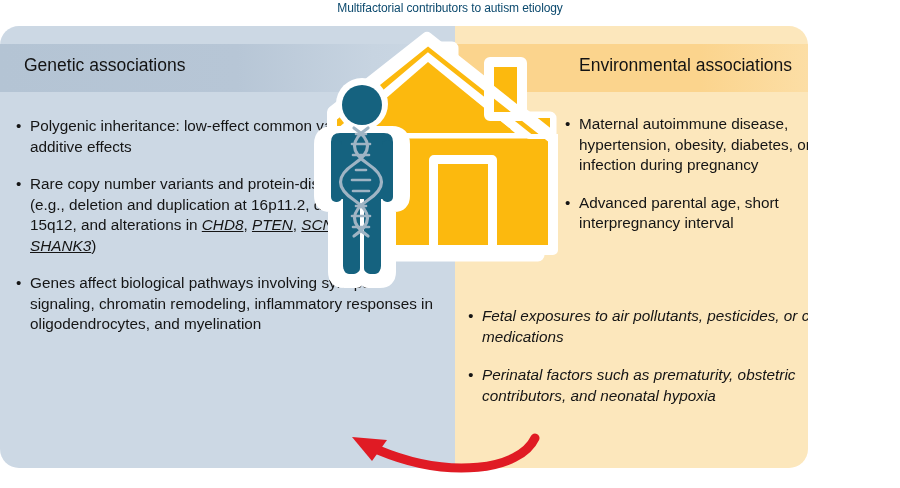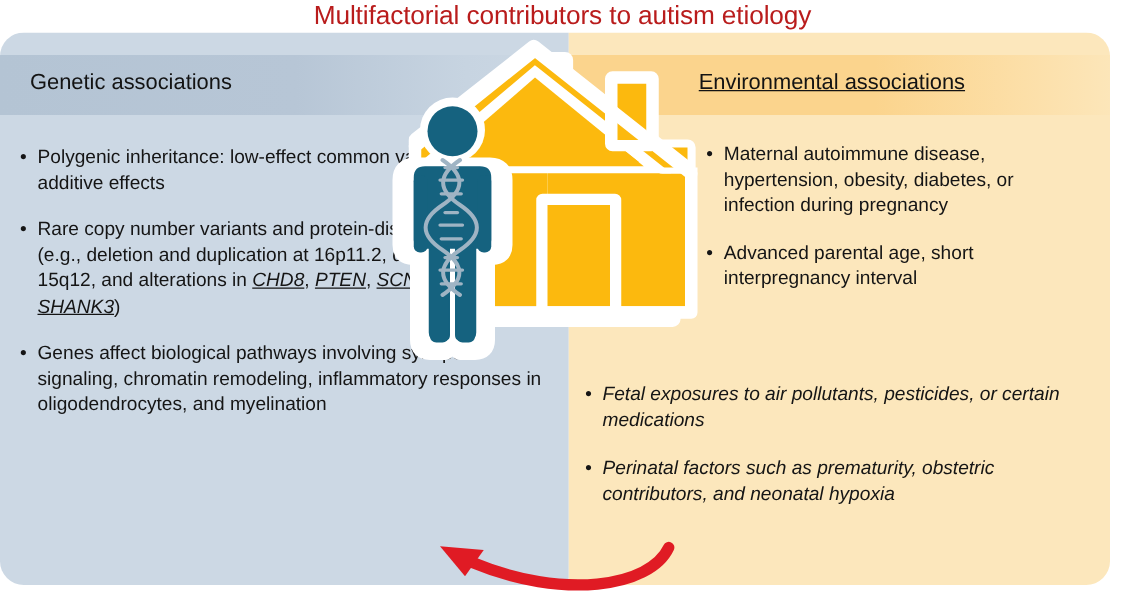--- a/index.html
+++ b/index.html
@@ -27,8 +27,8 @@
     left: 0; top: 1px;
     width: 900px;
     text-align: center;
-    font-size: 21px;
-    color: #b91c1c;
+    font-size: 12px;
+    color: #0c4a6e;
     letter-spacing: -0.1px;
     white-space: nowrap;
   }

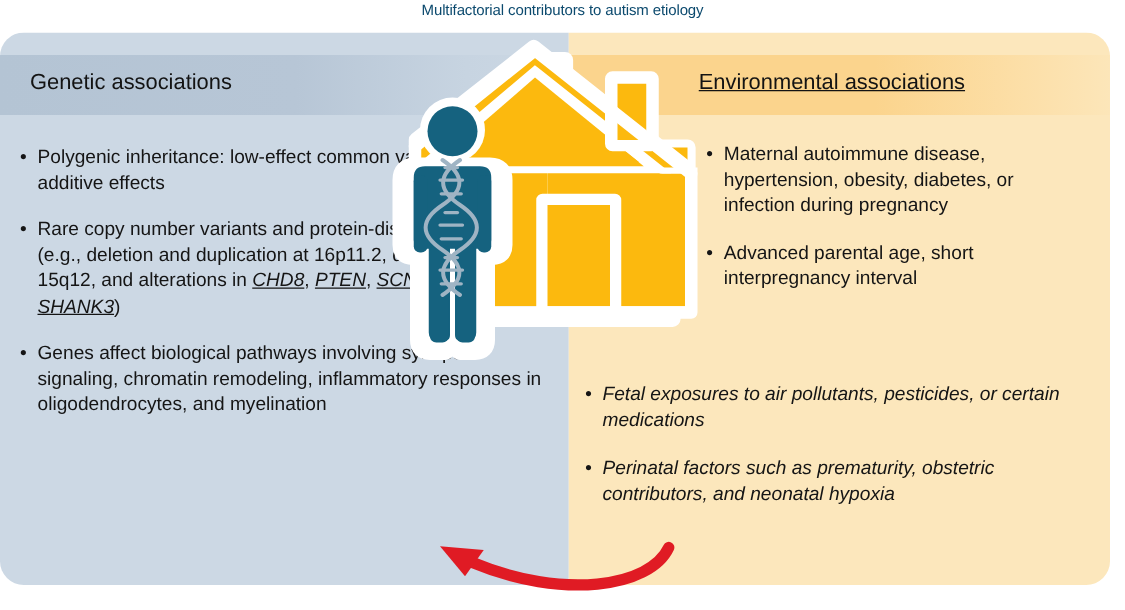--- a/index.html
+++ b/index.html
@@ -37,7 +37,7 @@
   .panels {
     position: absolute;
     left: 0; top: 26px;
-    width: 888px; height: 442px;
+    width: 808px; height: 442px;
     border-radius: 19px;
     overflow: hidden;
   }

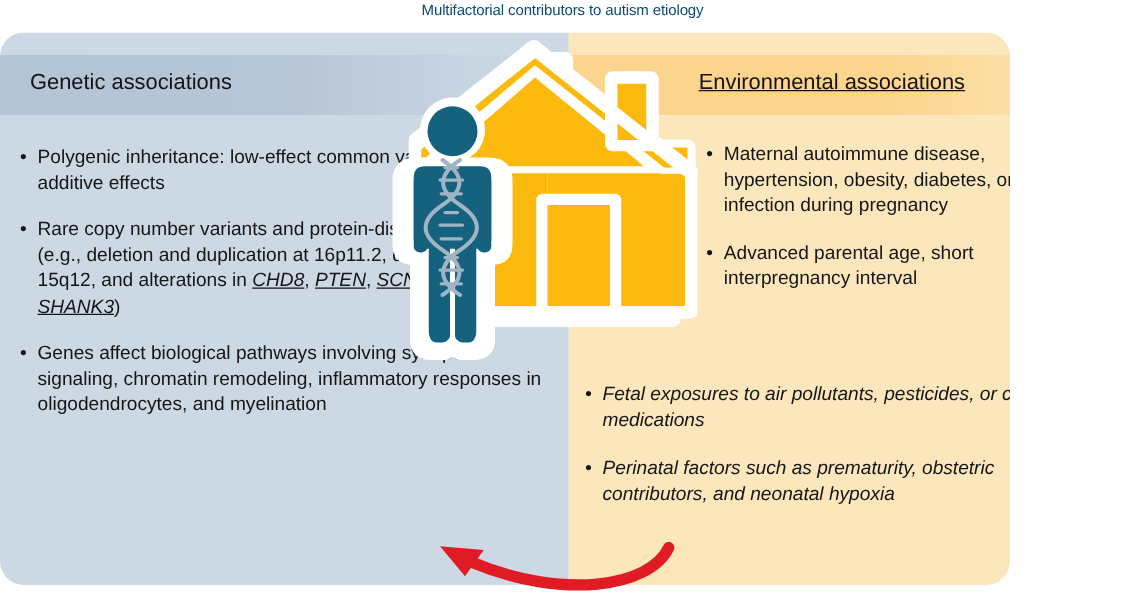--- a/index.html
+++ b/index.html
@@ -77,7 +77,7 @@
     white-space: nowrap;
   }
   .heading-left  { left: 24px; }
-  .heading-right { left: 104px; text-decoration: underline; }
+  .heading-right { left: 124px; }
 
   
   .blist {

